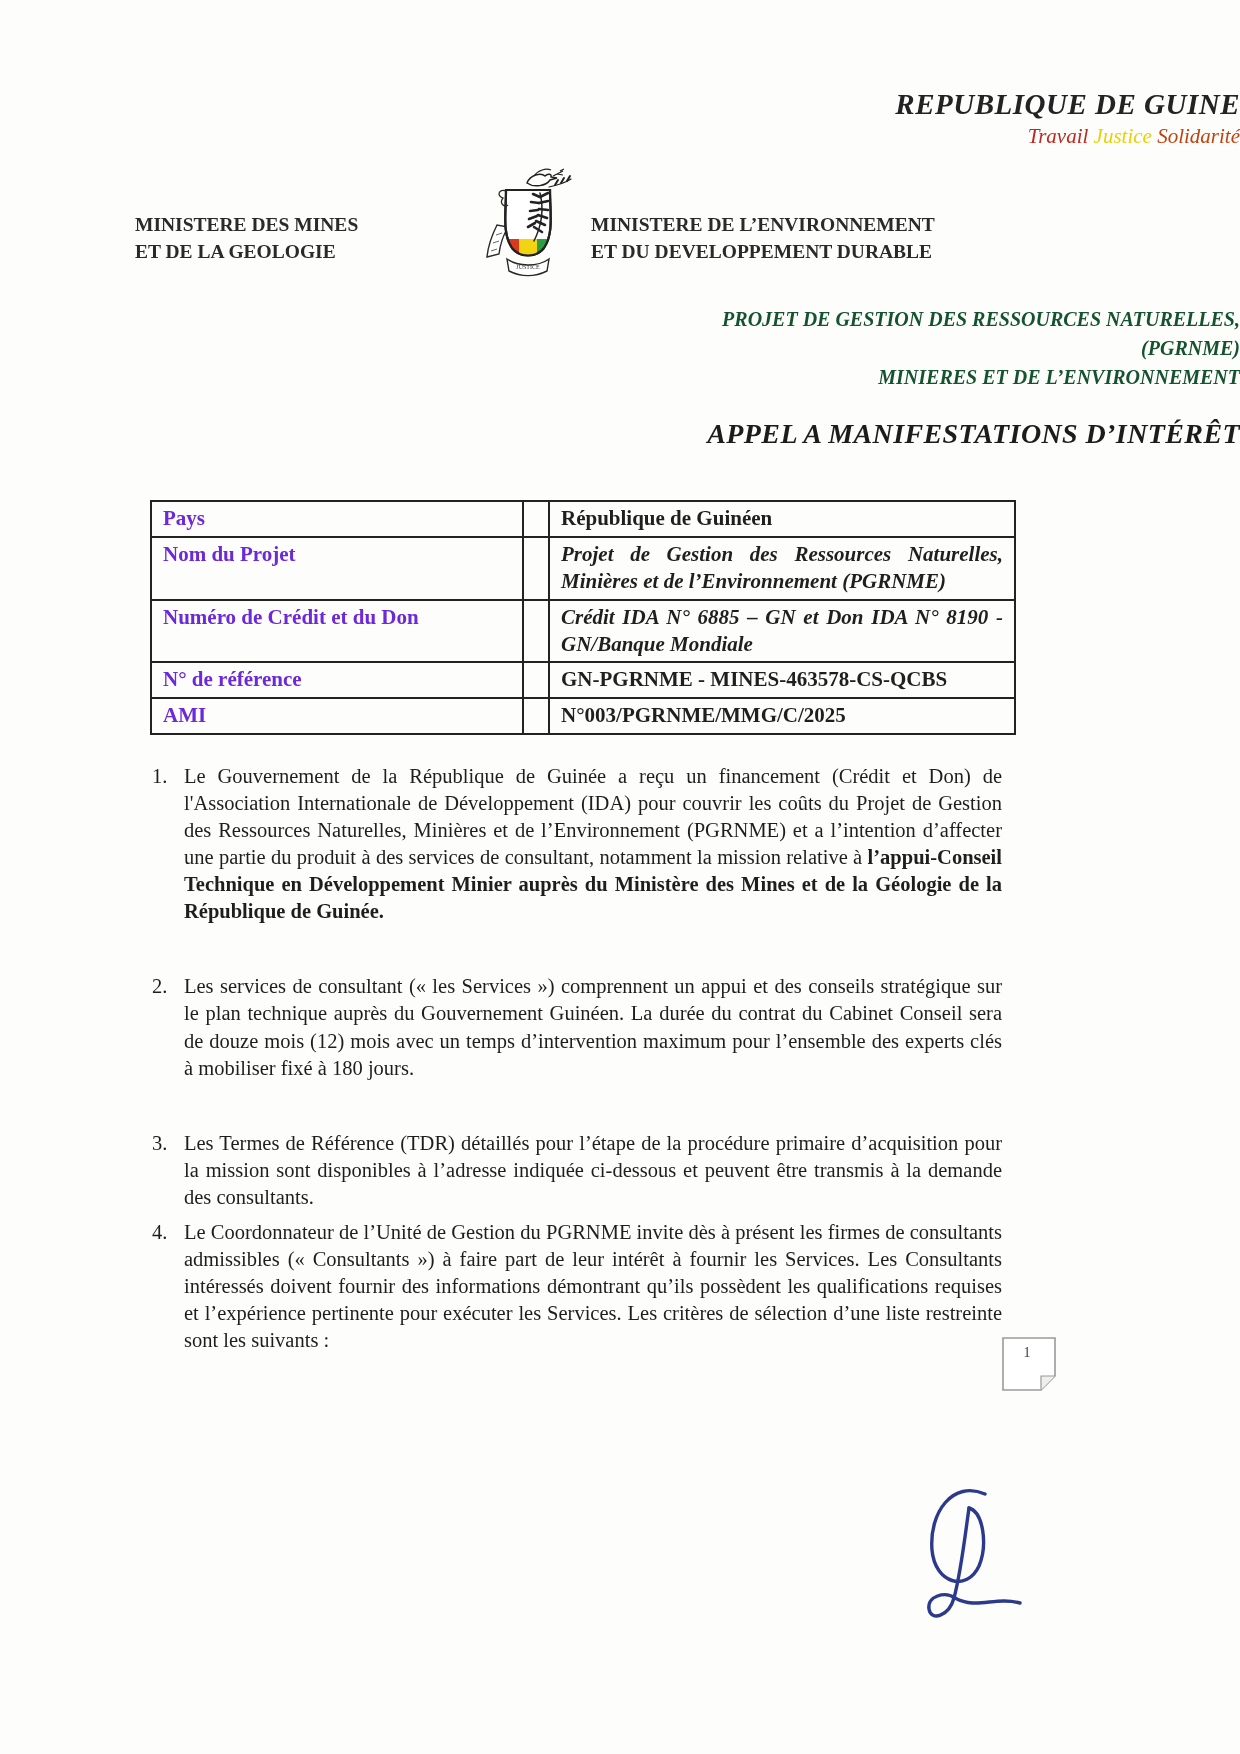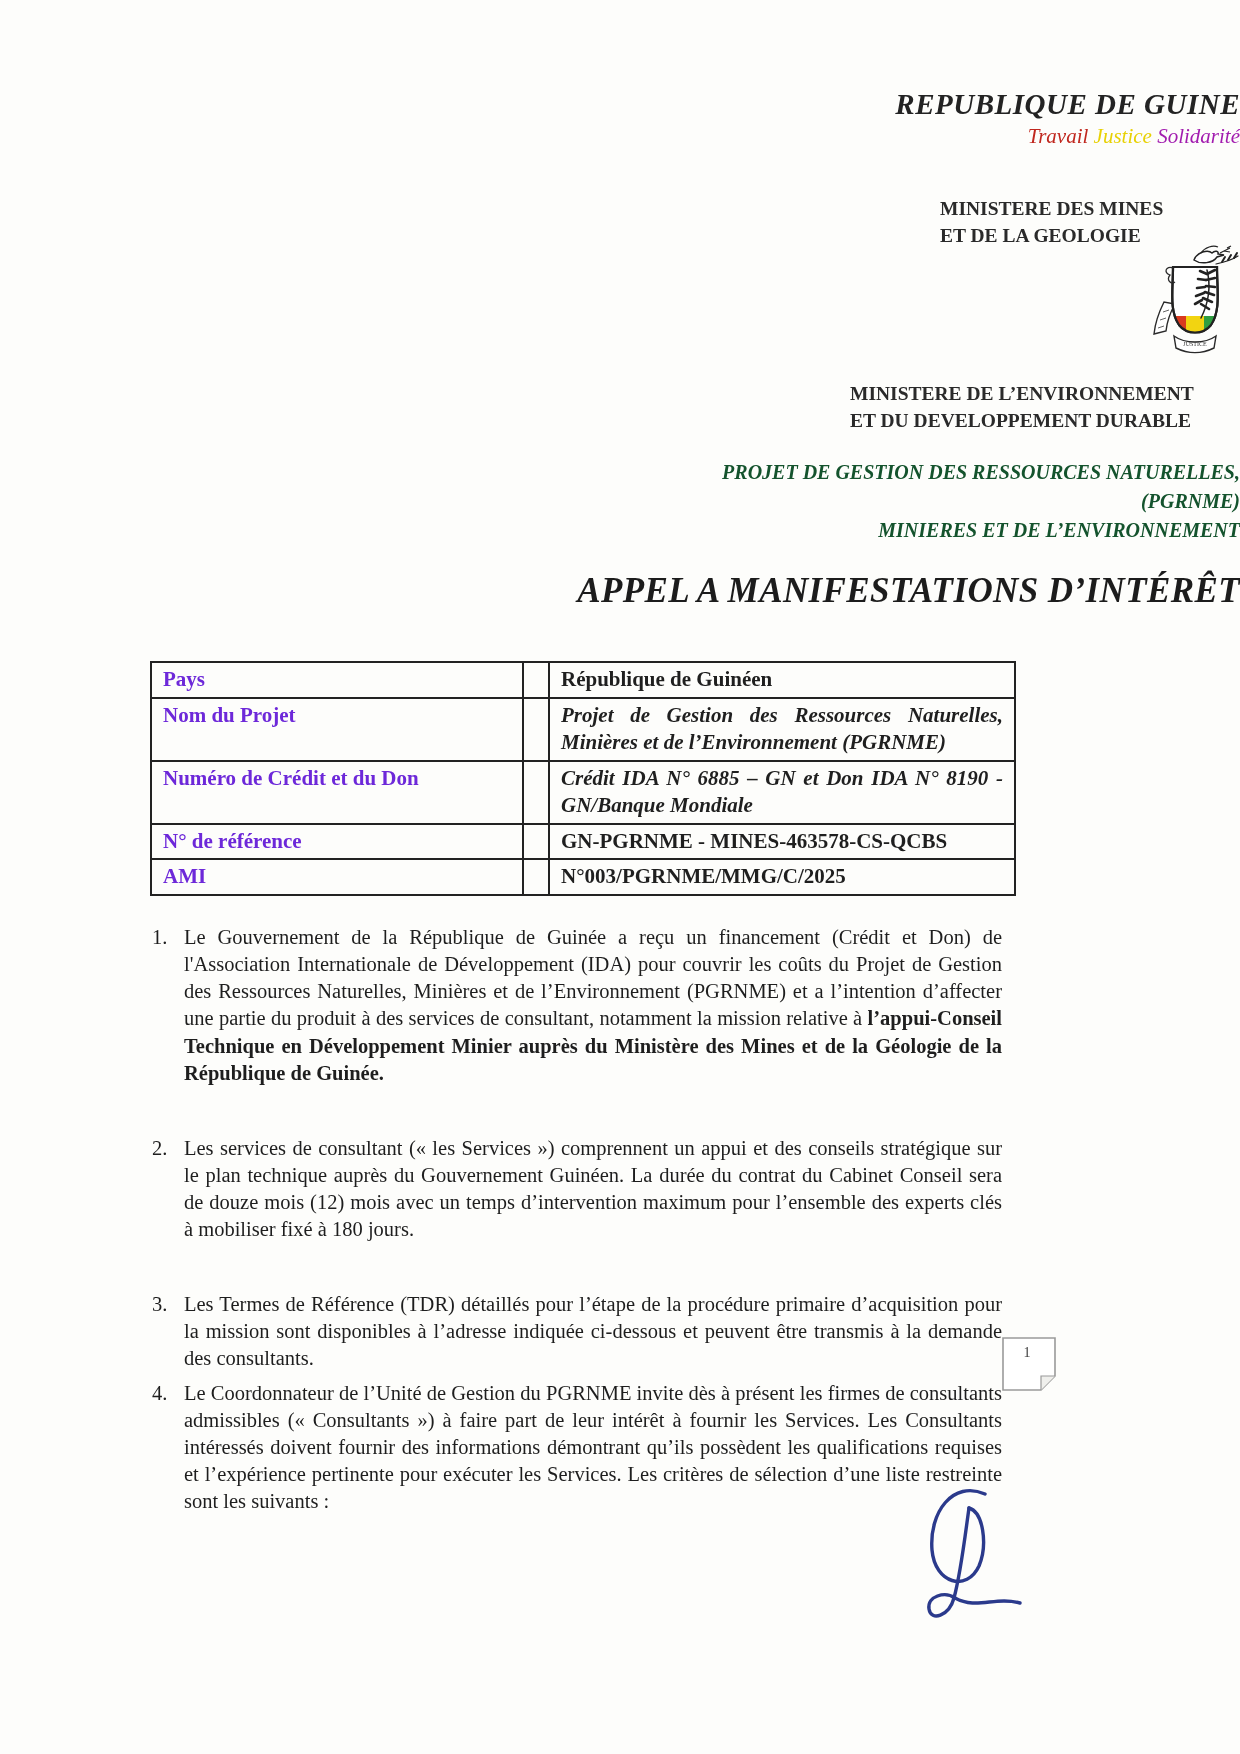--- a/index.html
+++ b/index.html
@@ -21,7 +21,7 @@
   .motto { font-size:21px; margin-top:3px; font-weight:normal; }
   .motto .w1 { color:#c0271e; }
   .motto .w2 { color:#e8d104; }
-  .motto .w3 { color:#a21caf; }
+  .motto .w3 { color:#c2410c; }
 
   .ministries {
     display:flex; align-items:flex-end; margin-top:24px;flex-direction:column;

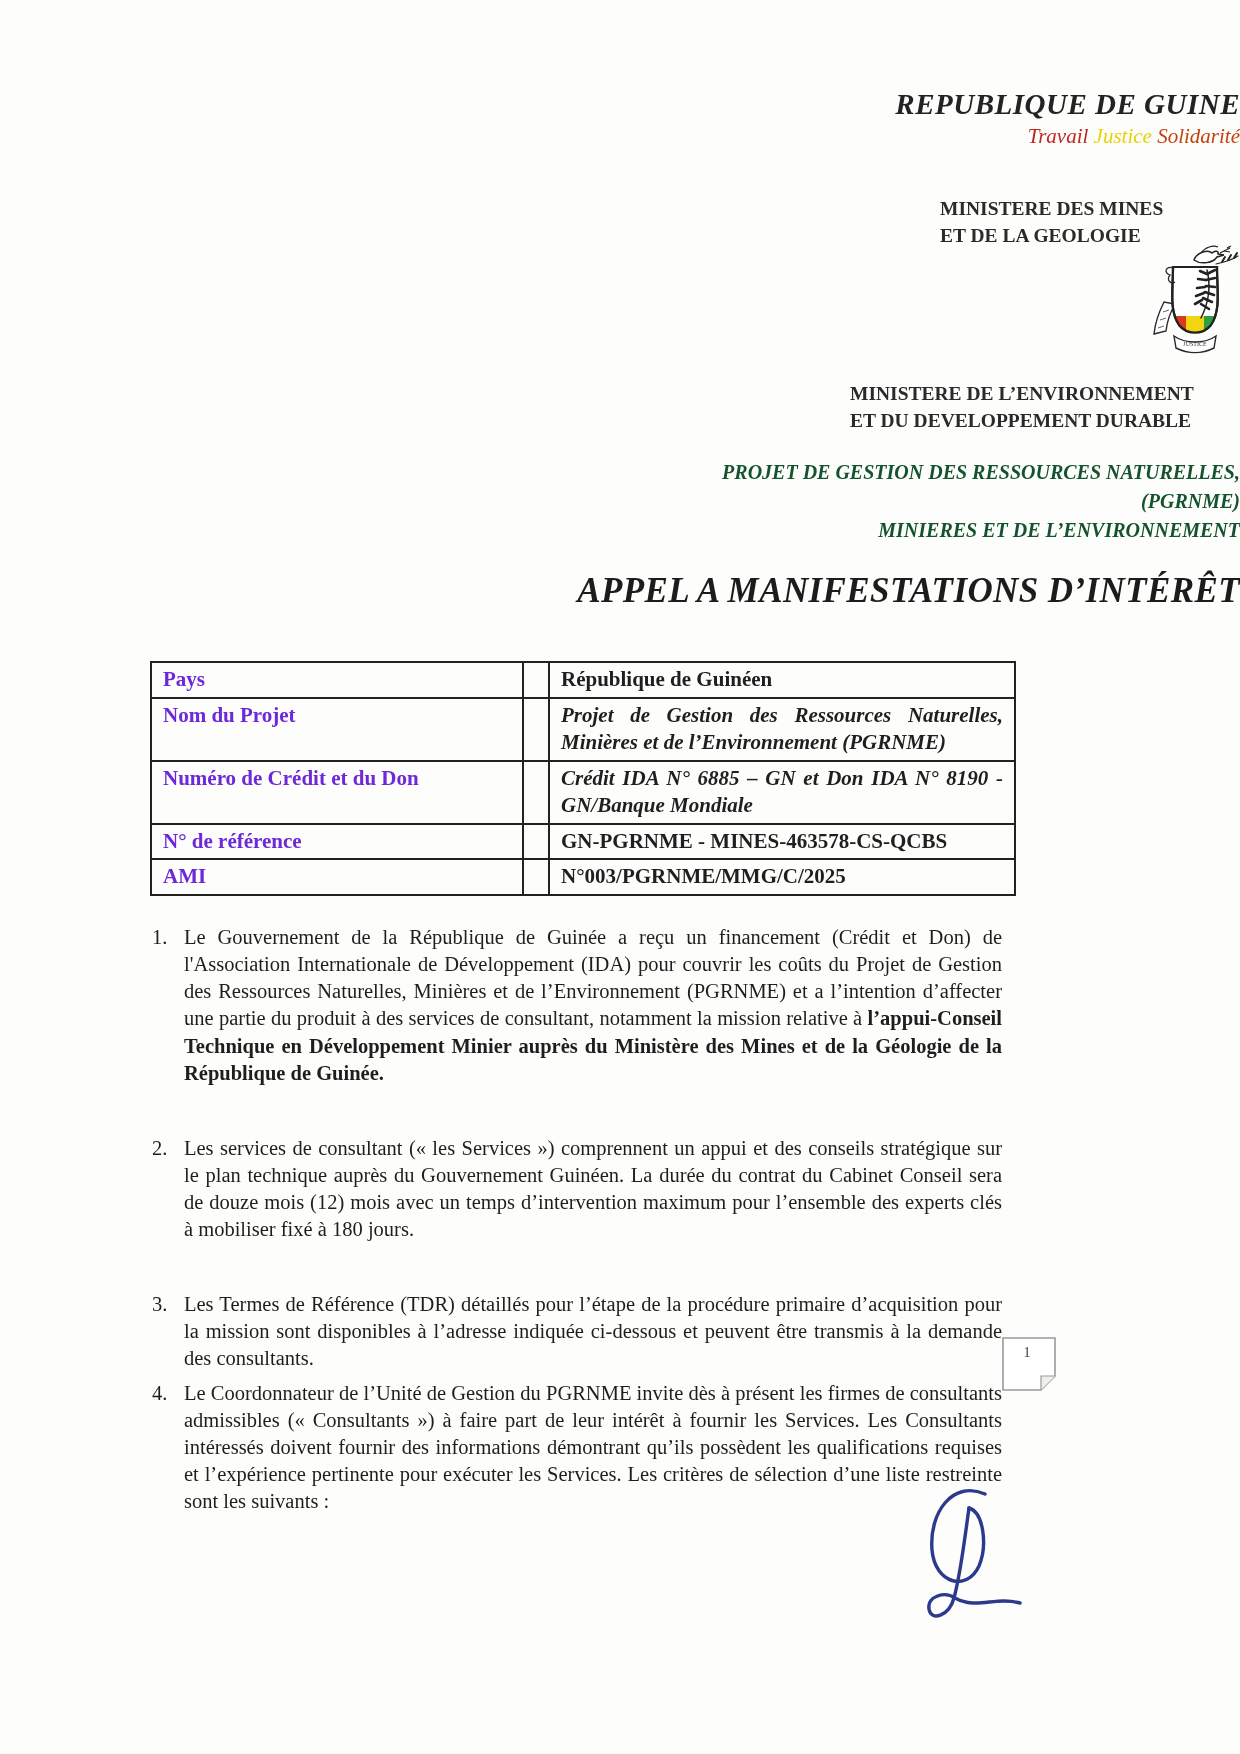--- a/index.html
+++ b/index.html
@@ -24,7 +24,7 @@
   .motto .w3 { color:#c2410c; }
 
   .ministries {
-    display:flex; align-items:flex-end; margin-top:24px;flex-direction:column;
+    display:flex; align-items:center; margin-top:24px;
   }
   .ministry {
     font-size:19.5px; font-weight:bold; line-height:1.4; color:#2a2a2a;

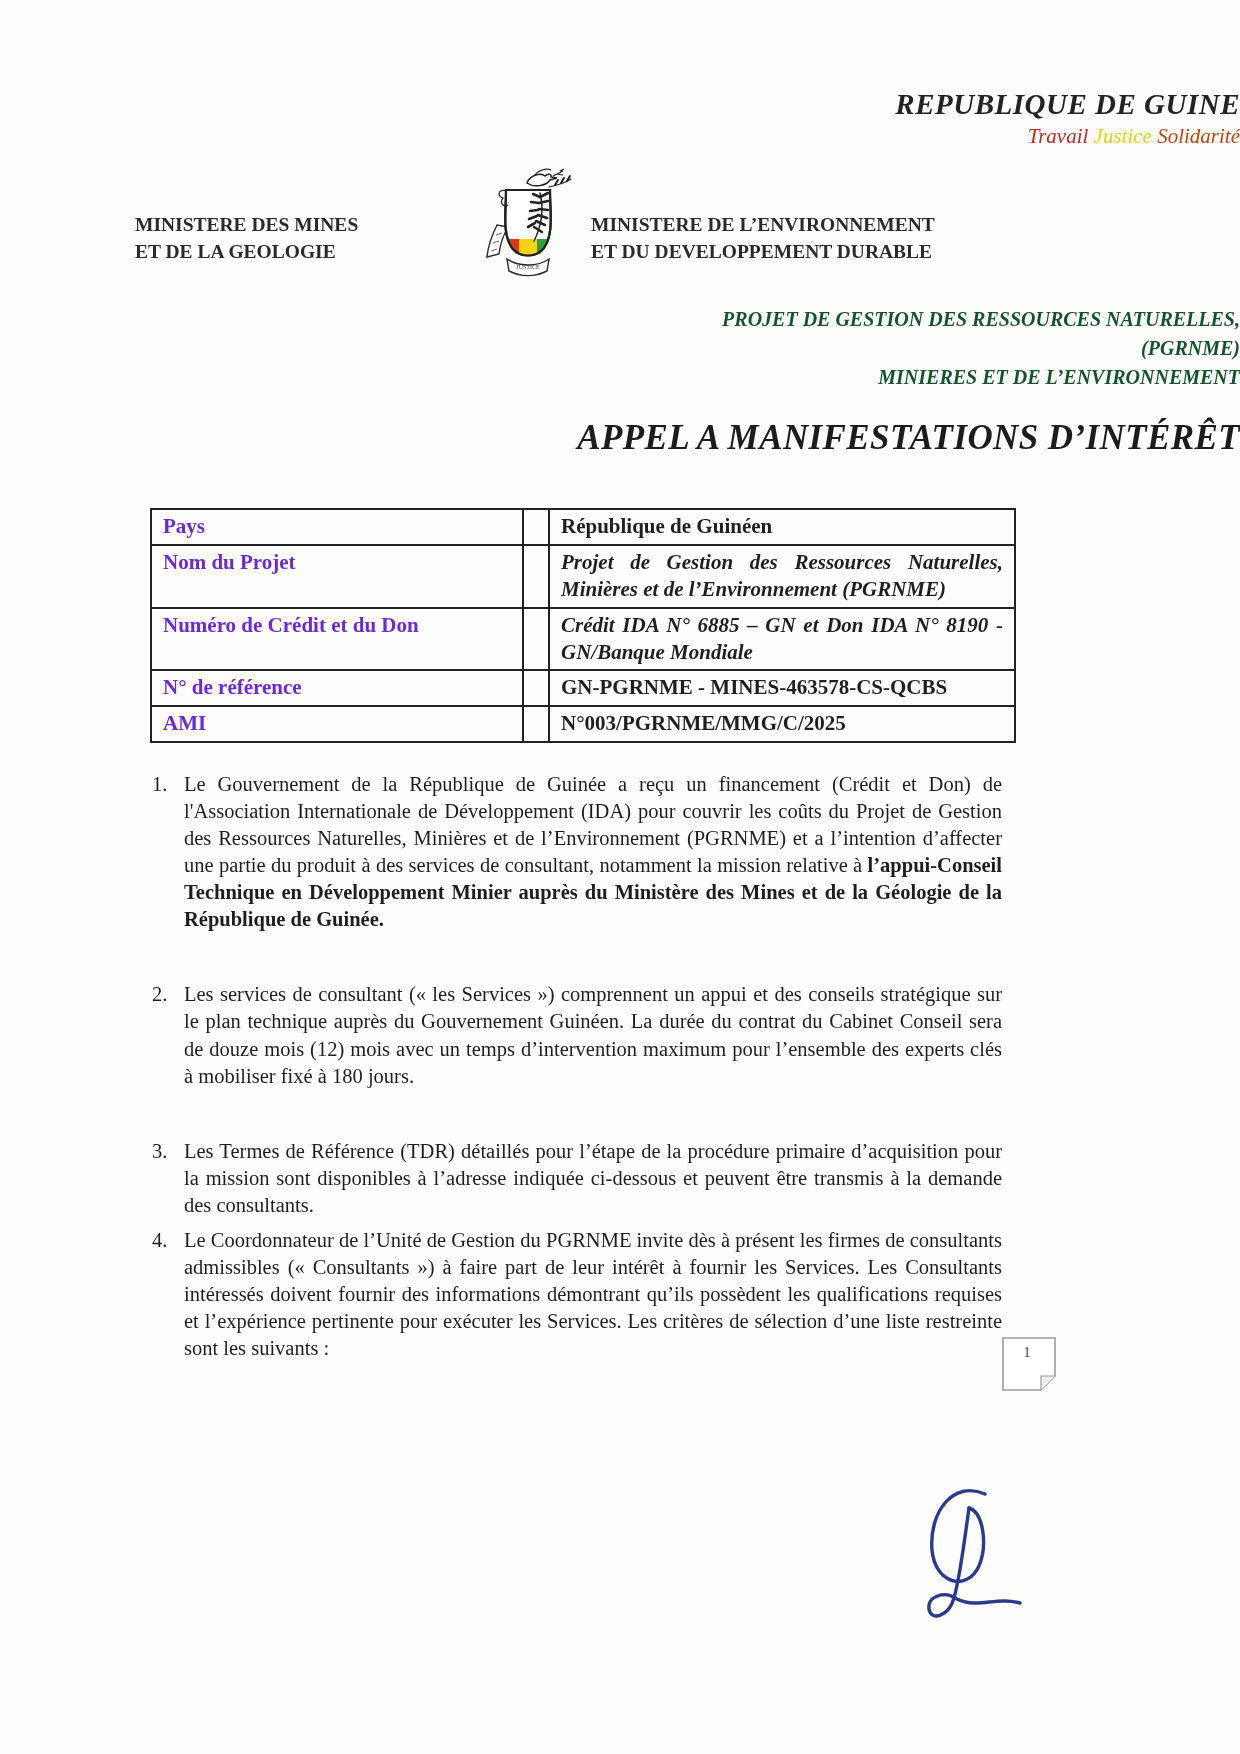--- a/index.html
+++ b/index.html
@@ -37,7 +37,7 @@
     margin-top:24px; font-size:20px; font-weight:bold; line-height:1.45; color:#14532d;
   }
   .main-title {
-    margin-top:26px; font-size:35px; font-weight:bold; letter-spacing:0.4px; color:#1c1c1c;
+    margin-top:26px; font-size:28px; font-weight:bold; letter-spacing:0.4px; color:#1c1c1c;
   }
 
   table.info {

